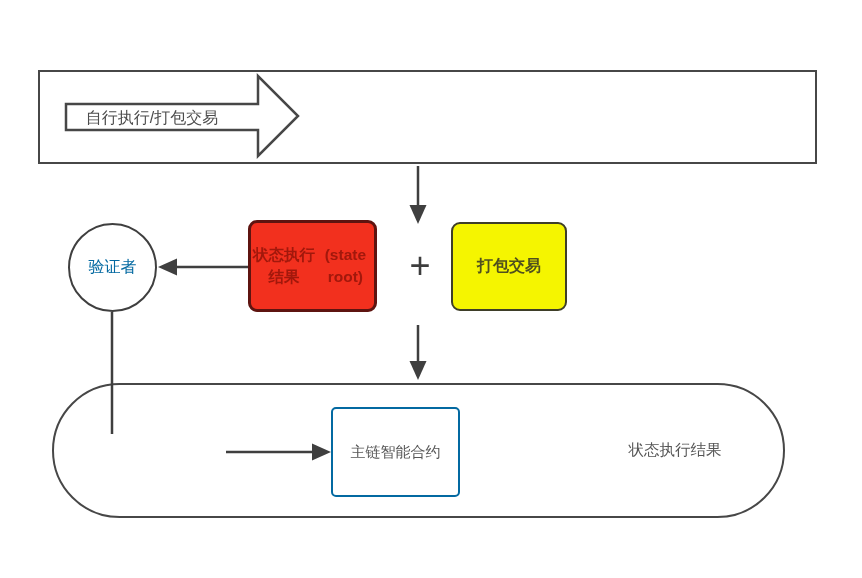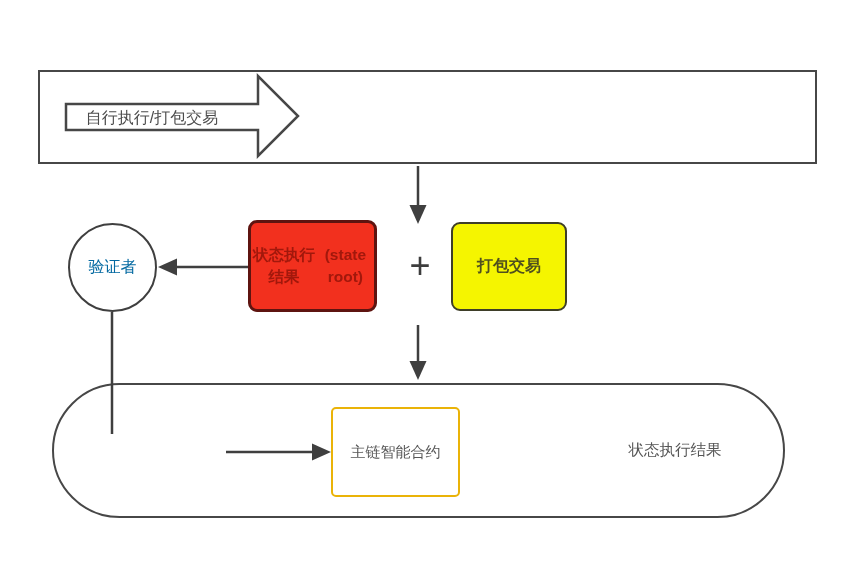--- a/index.html
+++ b/index.html
@@ -37,7 +37,7 @@
   }
   .contract-box {
     position:absolute; left:331px; top:407px; width:129px; height:90px;
-    background:#ffffff; border:2px solid #eab308; border-radius:5px; box-sizing:border-box;
+    background:#ffffff; border:2px solid #0369a1; border-radius:5px; box-sizing:border-box;
     display:flex; align-items:center; justify-content:center;
     color:#565656; font-size:15px;
   }

